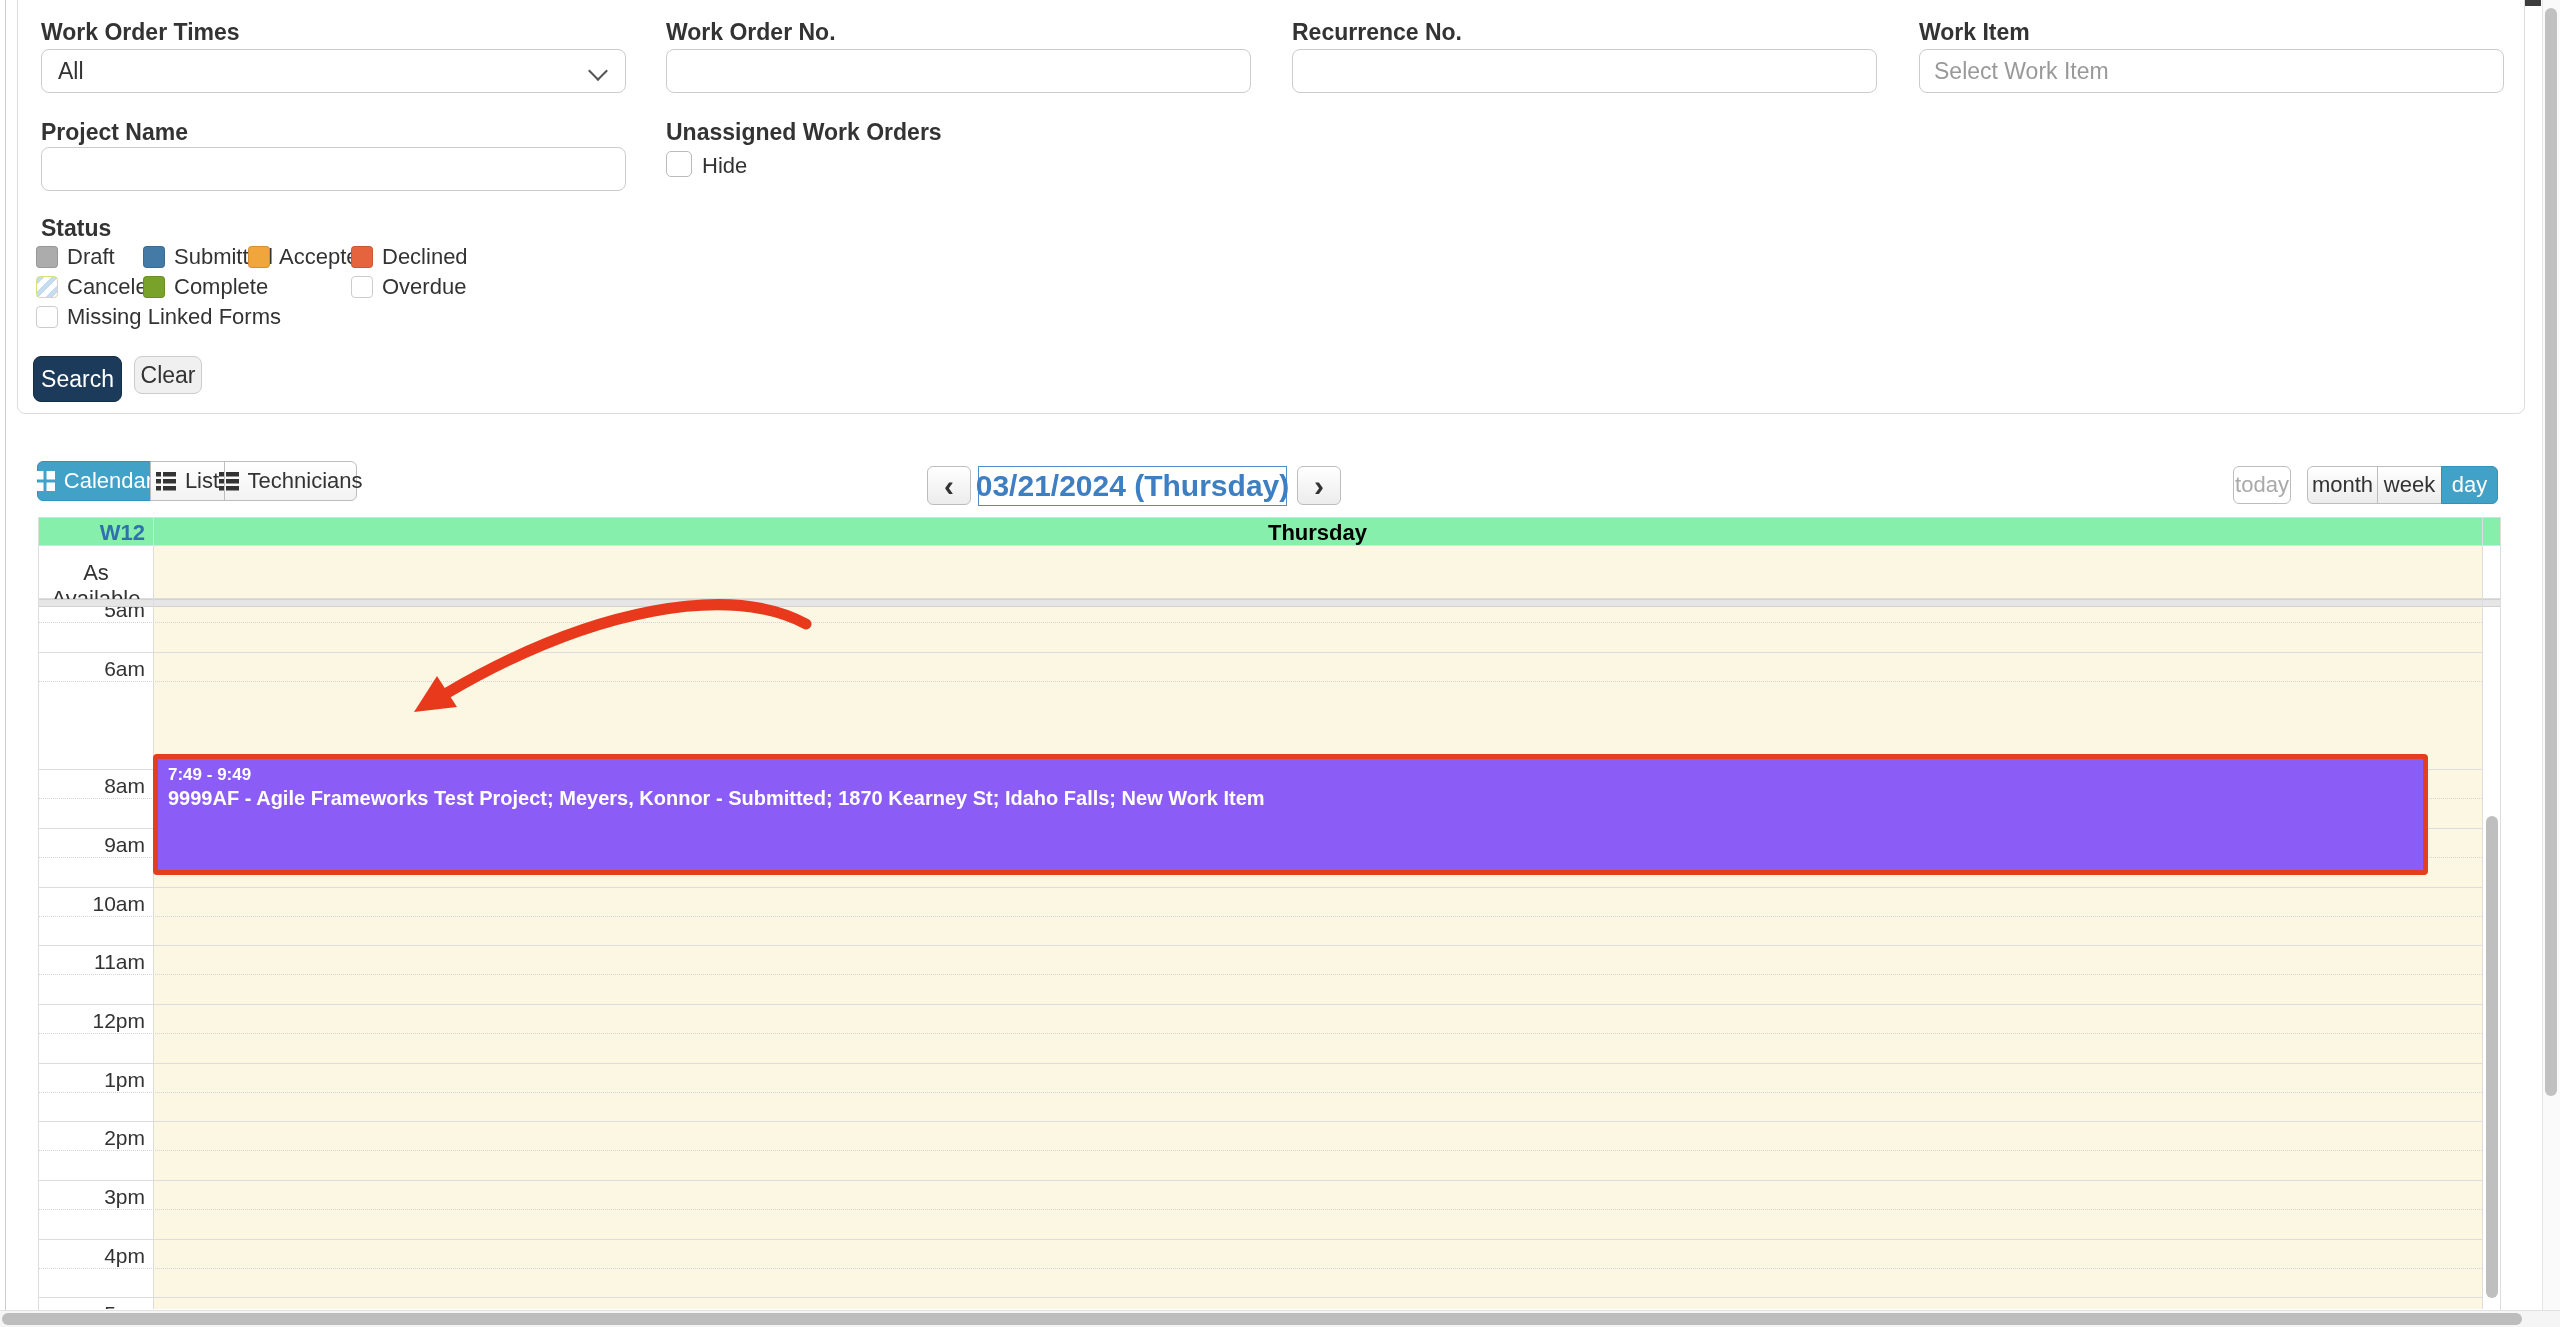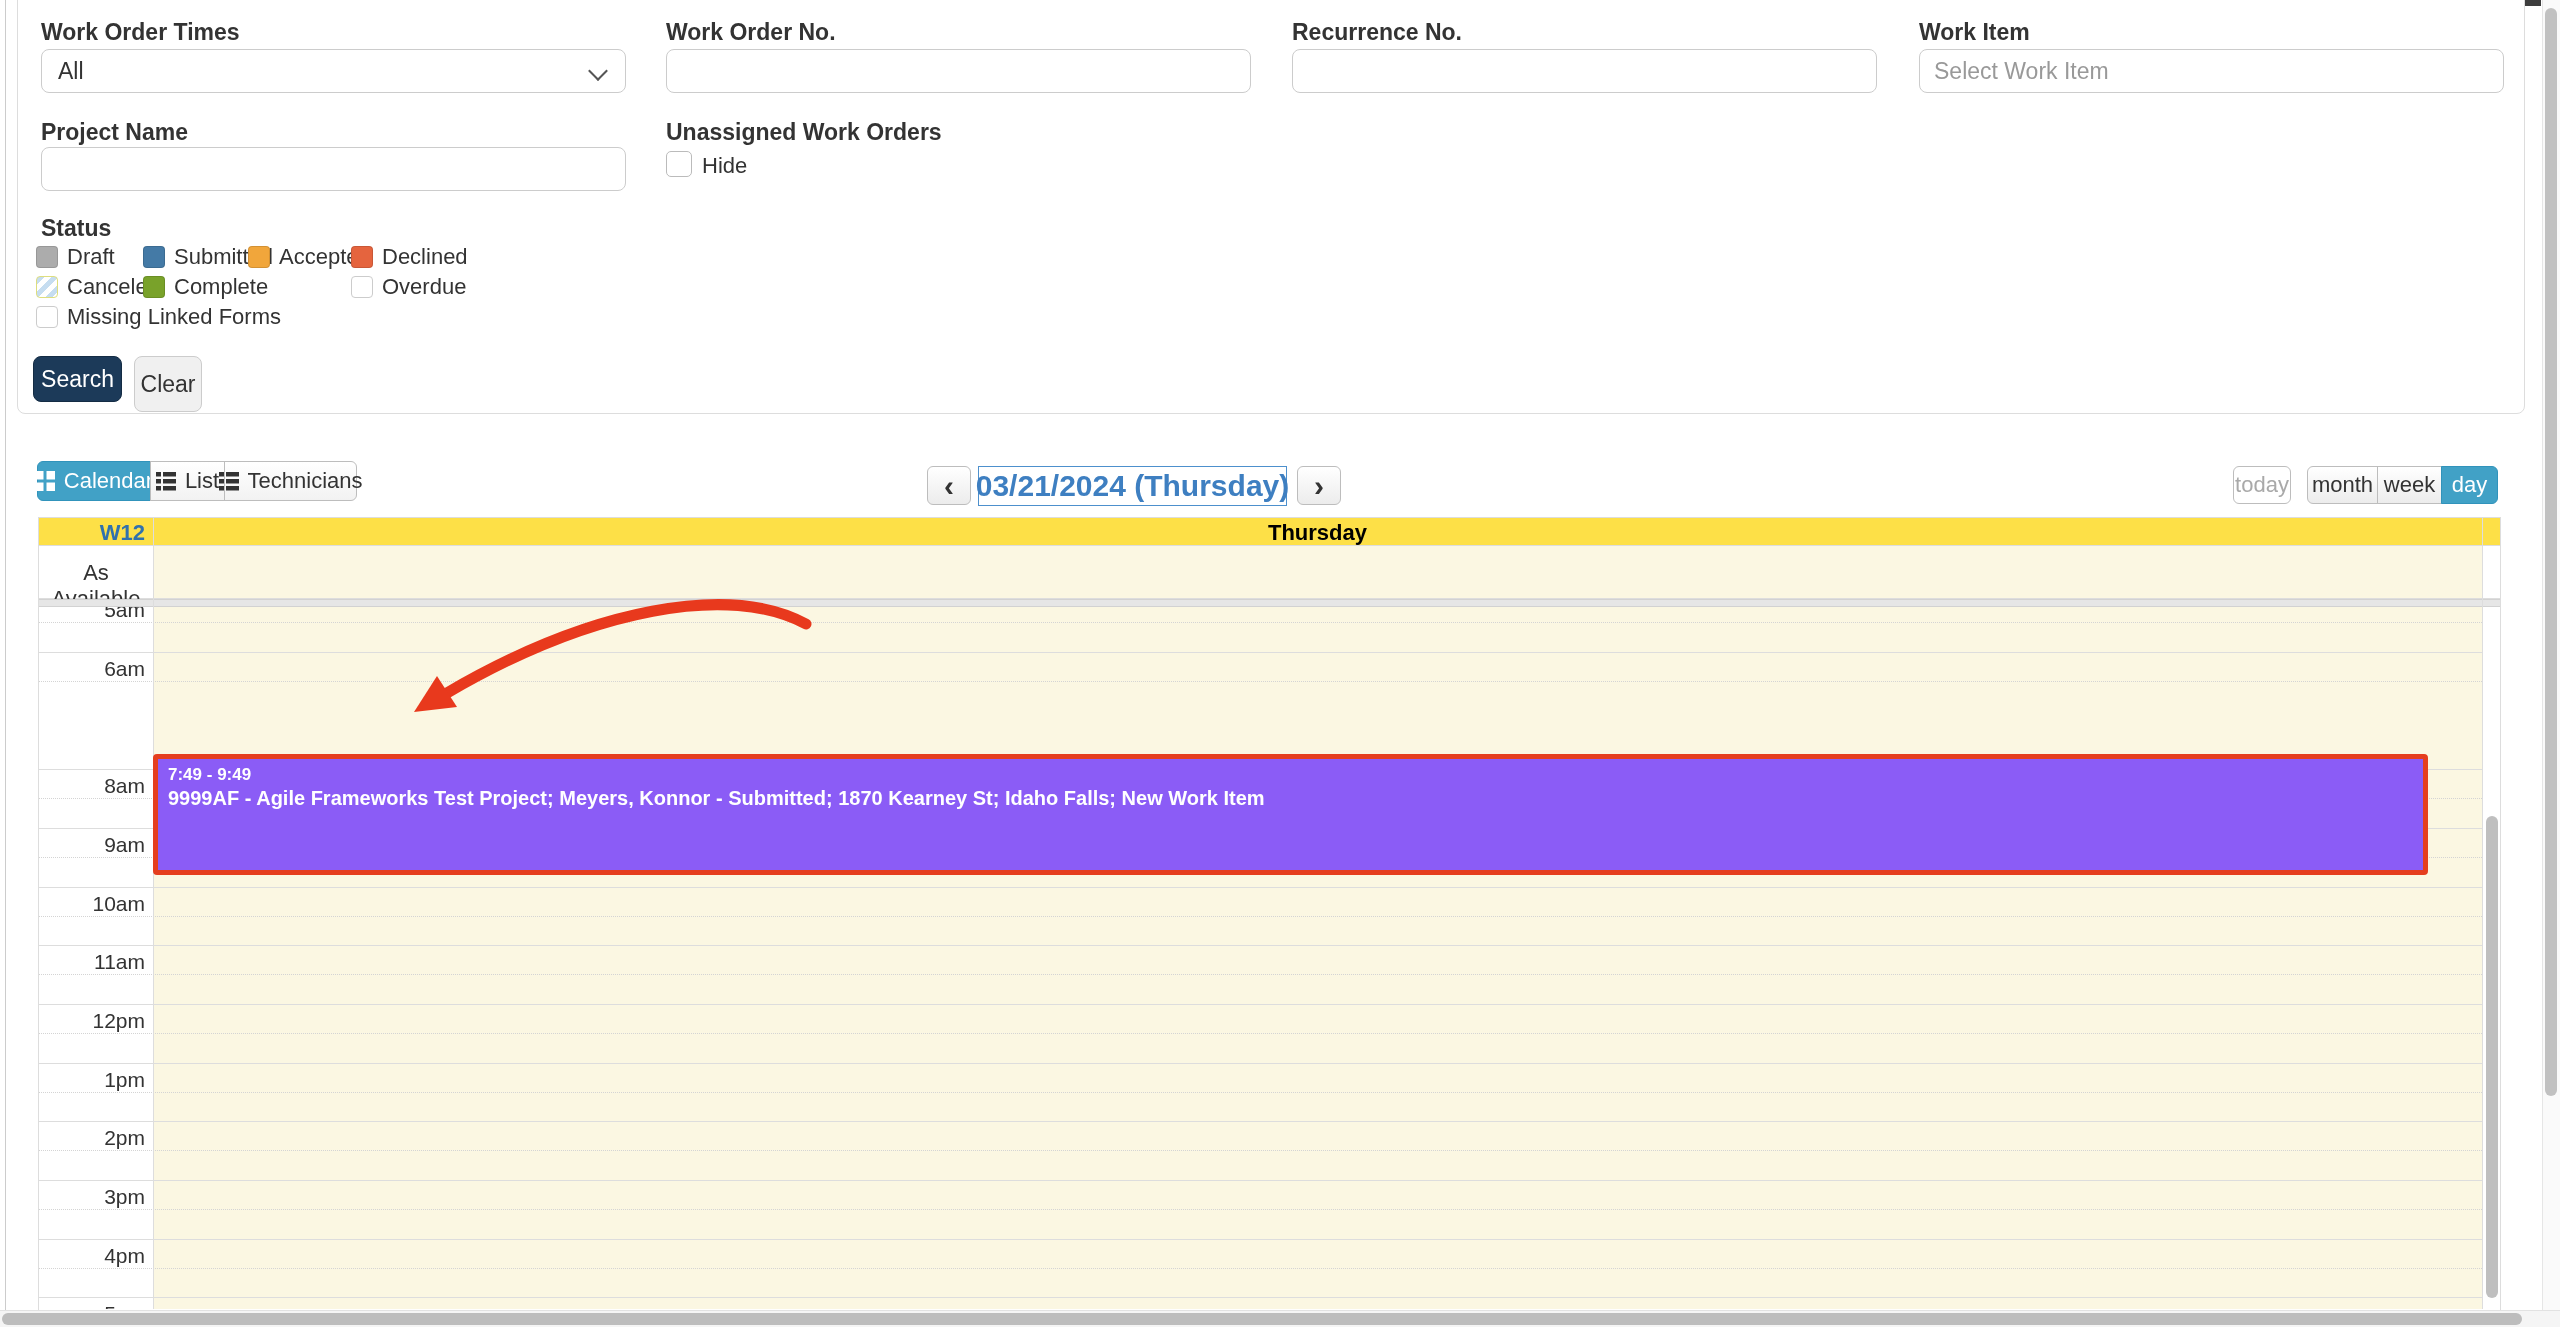--- a/index.html
+++ b/index.html
@@ -33,7 +33,7 @@
 
   .btn{position:absolute;display:flex;align-items:center;justify-content:center;border-radius:8px;font-size:23px;box-sizing:border-box;cursor:pointer;}
   .btn-search{left:32px;top:355px;width:89px;height:46px;background:#1c3a59;border:1px solid #142c44;color:#fff;}
-  .btn-clear{left:133px;top:355px;width:68px;height:56px;background:#f0f0f0;border:1px solid #ccc;color:#333;}
+  .btn-clear{left:133px;top:355px;width:68px;height:38px;background:#f0f0f0;border:1px solid #ccc;color:#333;}
 
   
   .view-group{left:37px;top:461px;display:flex;height:40px;}

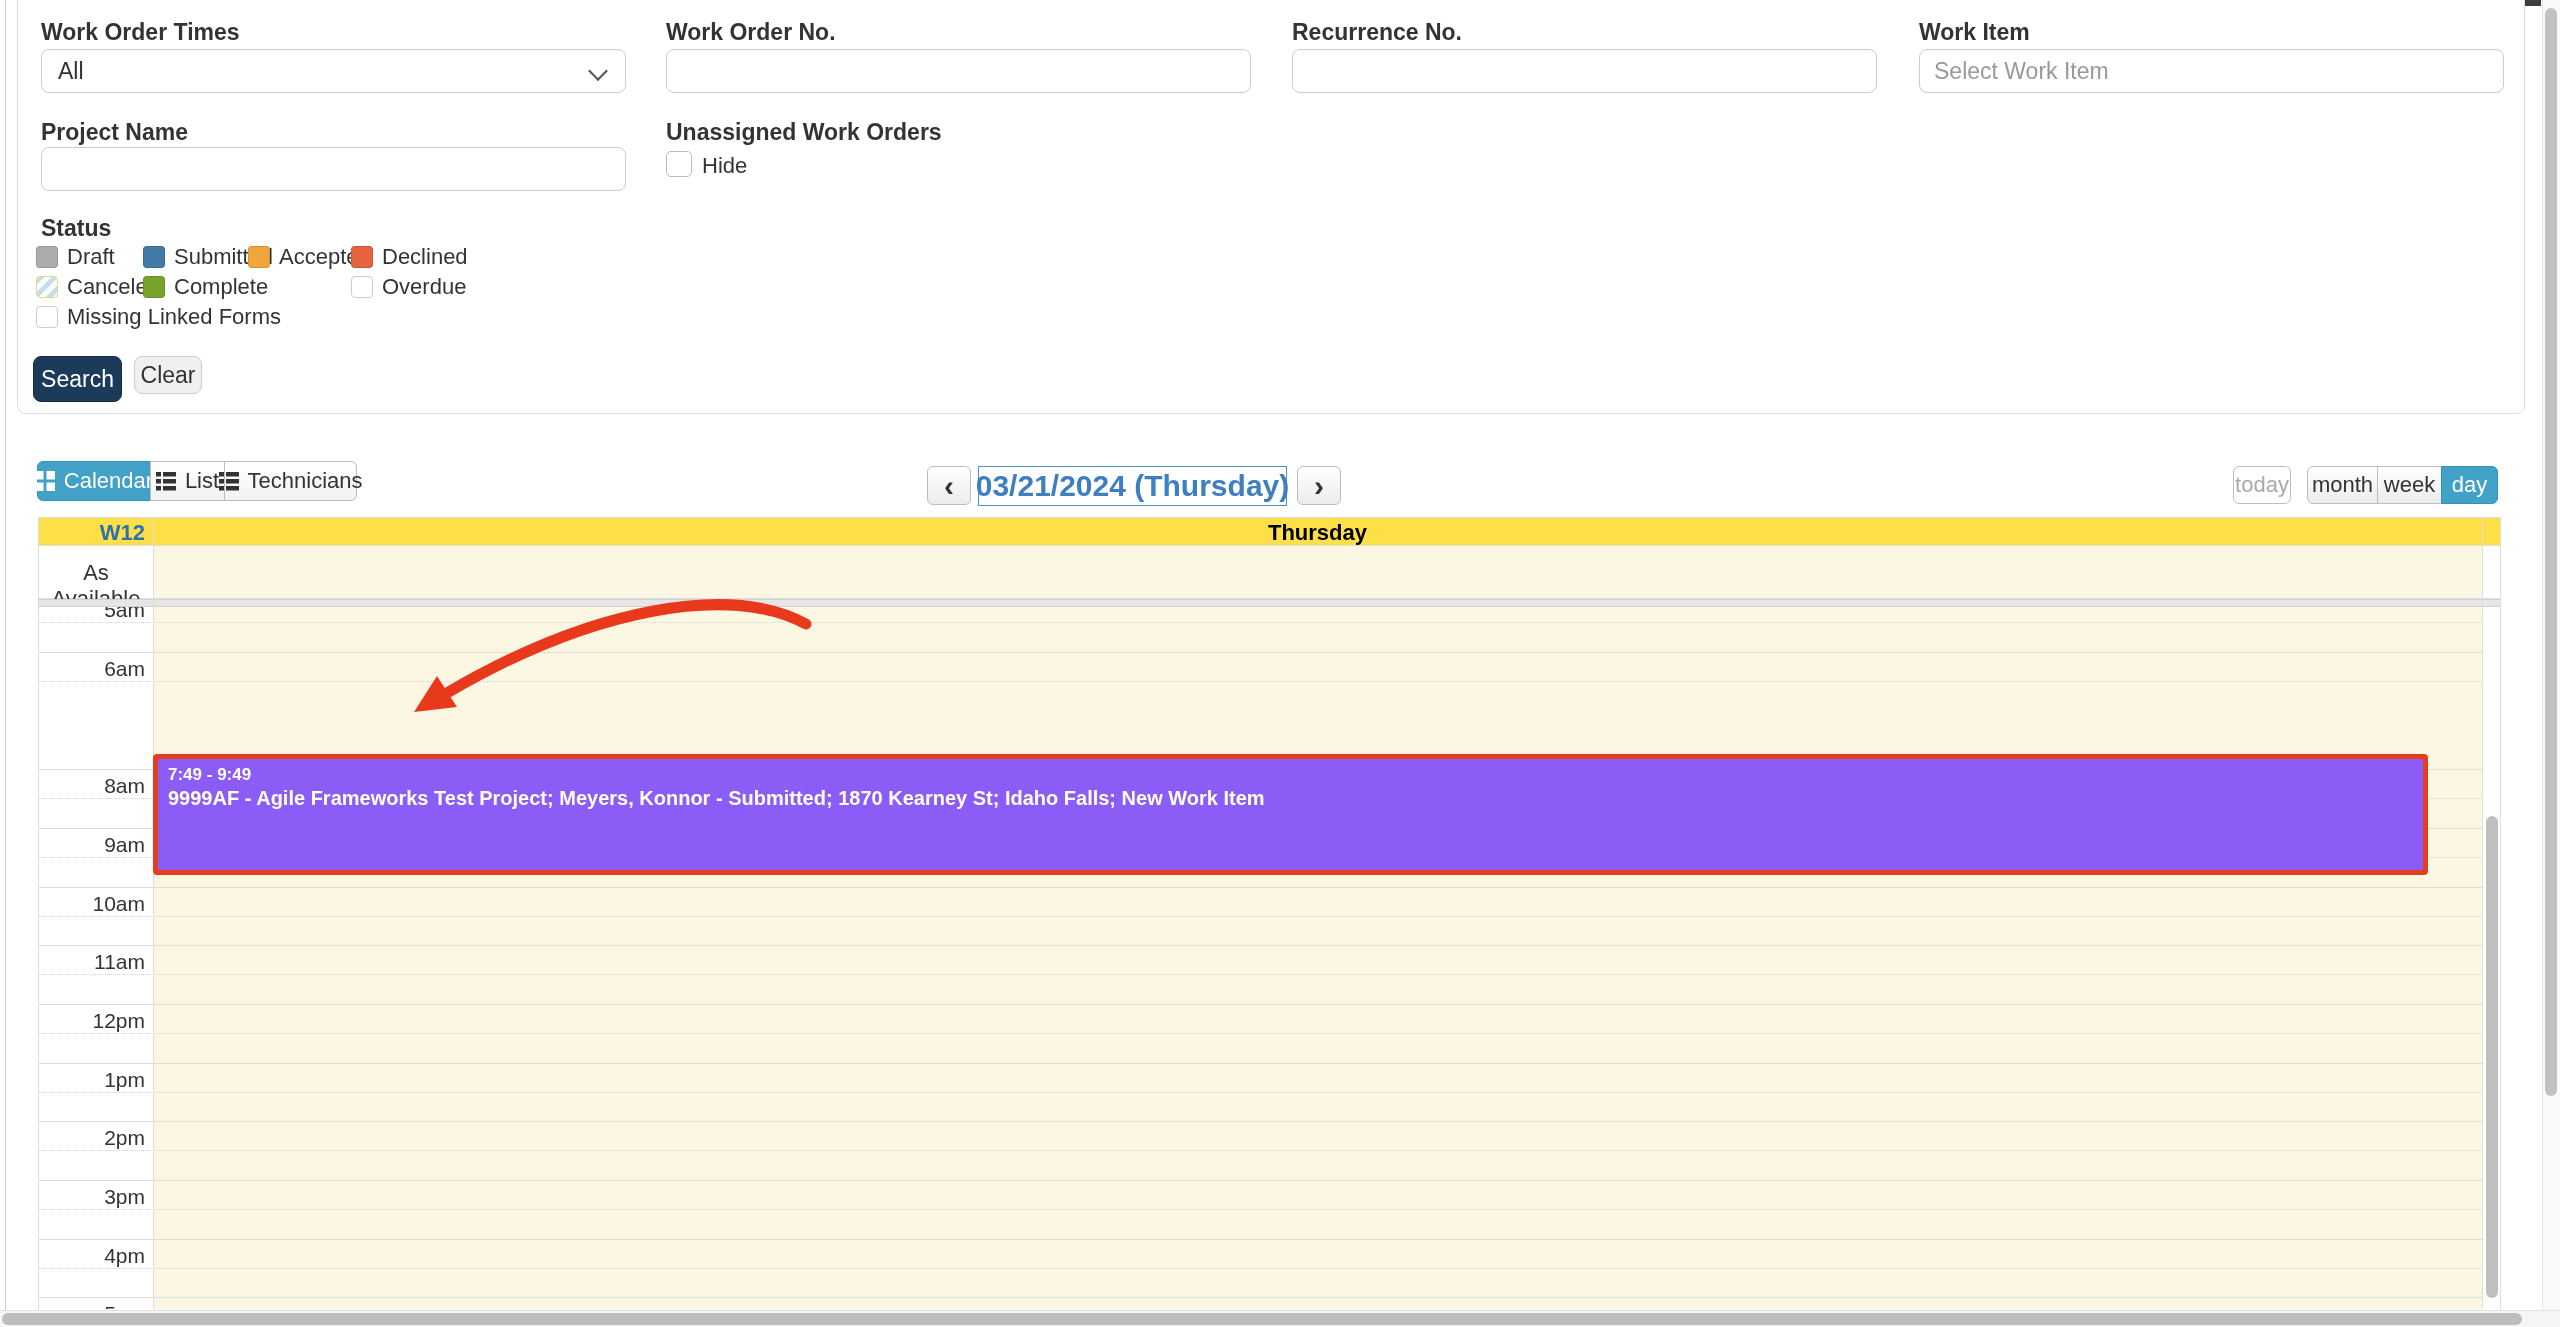--- a/index.html
+++ b/index.html
@@ -60,7 +60,7 @@
 
   
   .cal-table{left:38px;top:517px;width:2463px;height:793px;border-top:1px solid #ddd;border-left:1px solid #ddd;border-right:1px solid #ddd;box-sizing:border-box;background:#fff;}
-  .hdr-row{position:absolute;left:0;top:0;width:100%;height:28px;border-bottom:1px solid #ddd;box-sizing:border-box;background:#fde047;}
+  .hdr-row{position:absolute;left:0;top:0;width:100%;height:28px;border-bottom:1px solid #ddd;box-sizing:border-box;background:#86efac;}
   .wk-label{position:absolute;left:0;top:2px;width:106px;text-align:right;font-size:22px;font-weight:bold;color:#3071ad;cursor:pointer;}
   .day-hdr{position:absolute;left:114px;top:2px;width:2329px;text-align:center;font-size:22px;font-weight:bold;color:#000;}
   .allday-row{position:absolute;left:0;top:28px;width:100%;height:53px;border-bottom:1px solid #ddd;box-sizing:border-box;background:#fff;}

